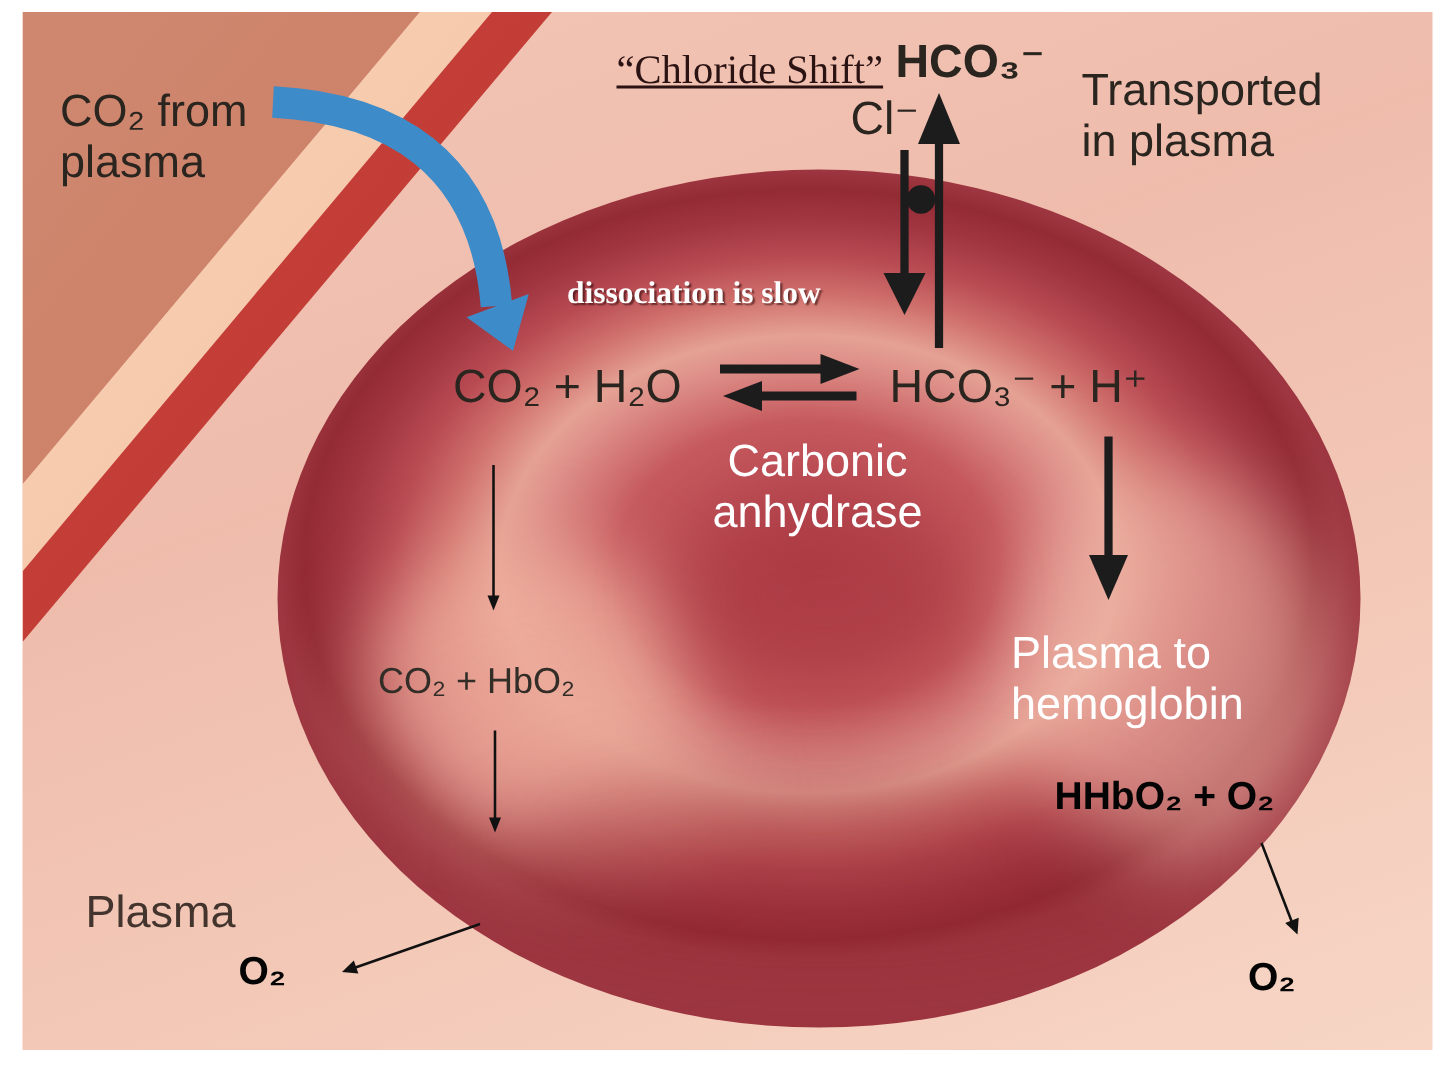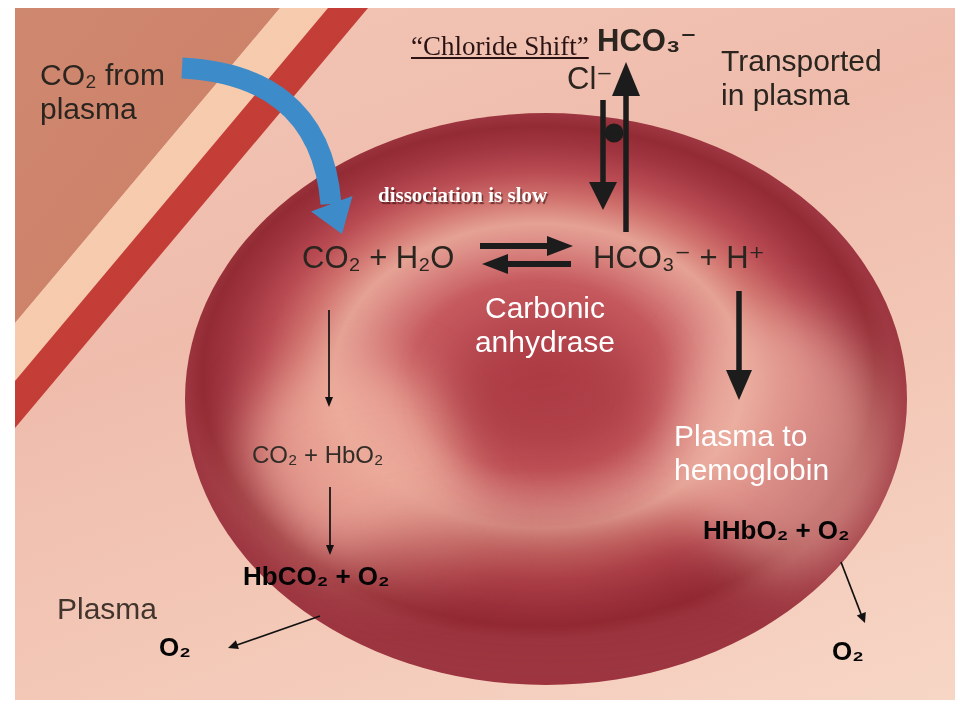--- a/index.html
+++ b/index.html
@@ -148,7 +148,6 @@
   <div class="lbl fig white binds">Plasma to hemoglobin</div>
   <div class="lbl boldform hhbo2">HHbO₂ + O₂</div>
   <div class="lbl co2-hbo2">CO₂ + HbO₂</div>
-  <div class="lbl boldform hbco2">HbCO₂ + O₂</div>
   <div class="lbl boldform o2-left">O₂</div>
   <div class="lbl fig plasma-label">Plasma</div>
   <div class="lbl boldform o2-right">O₂</div>

